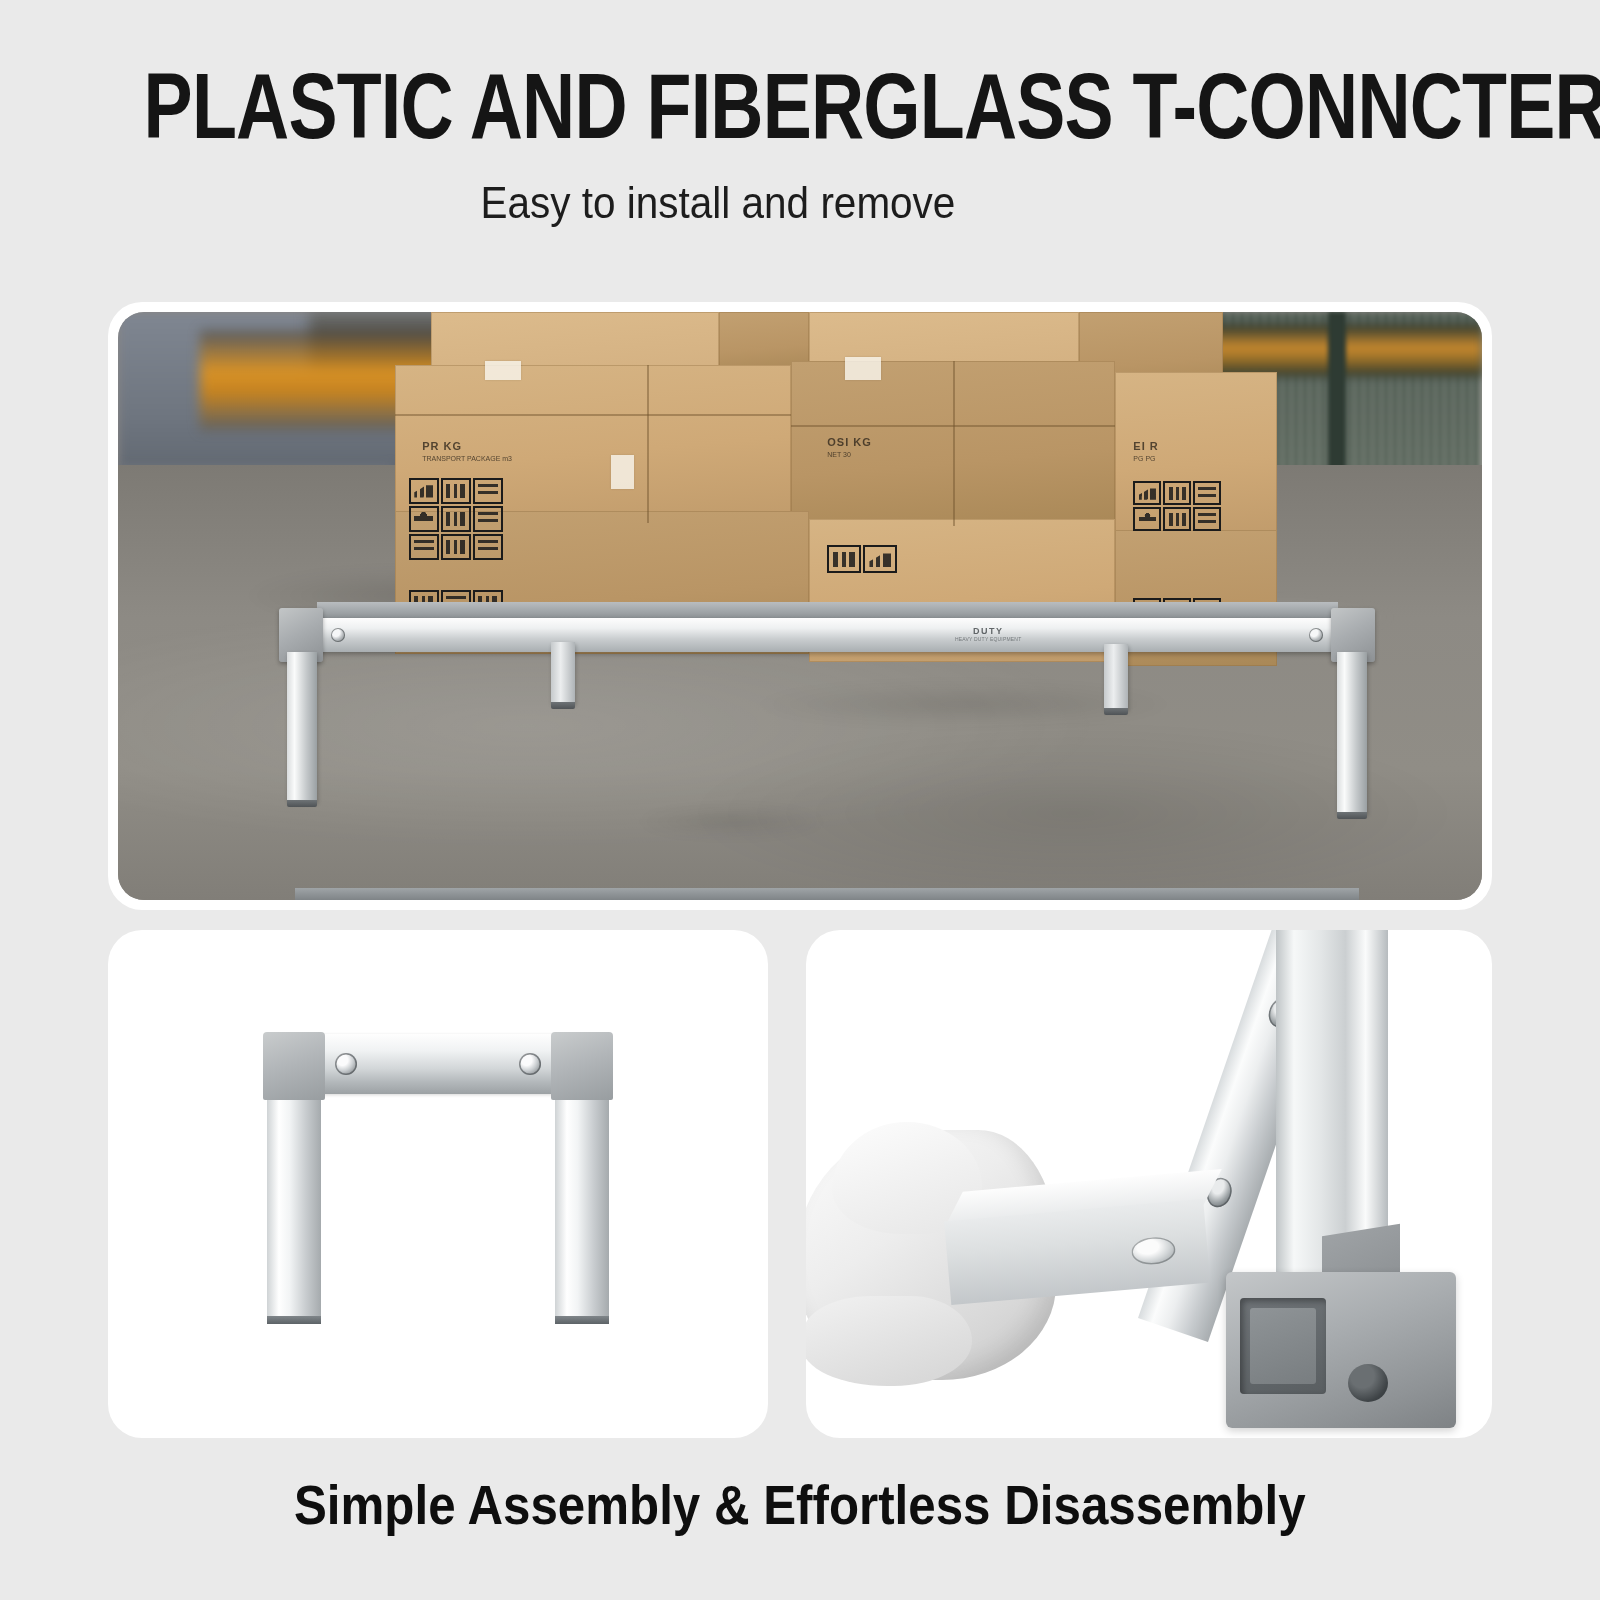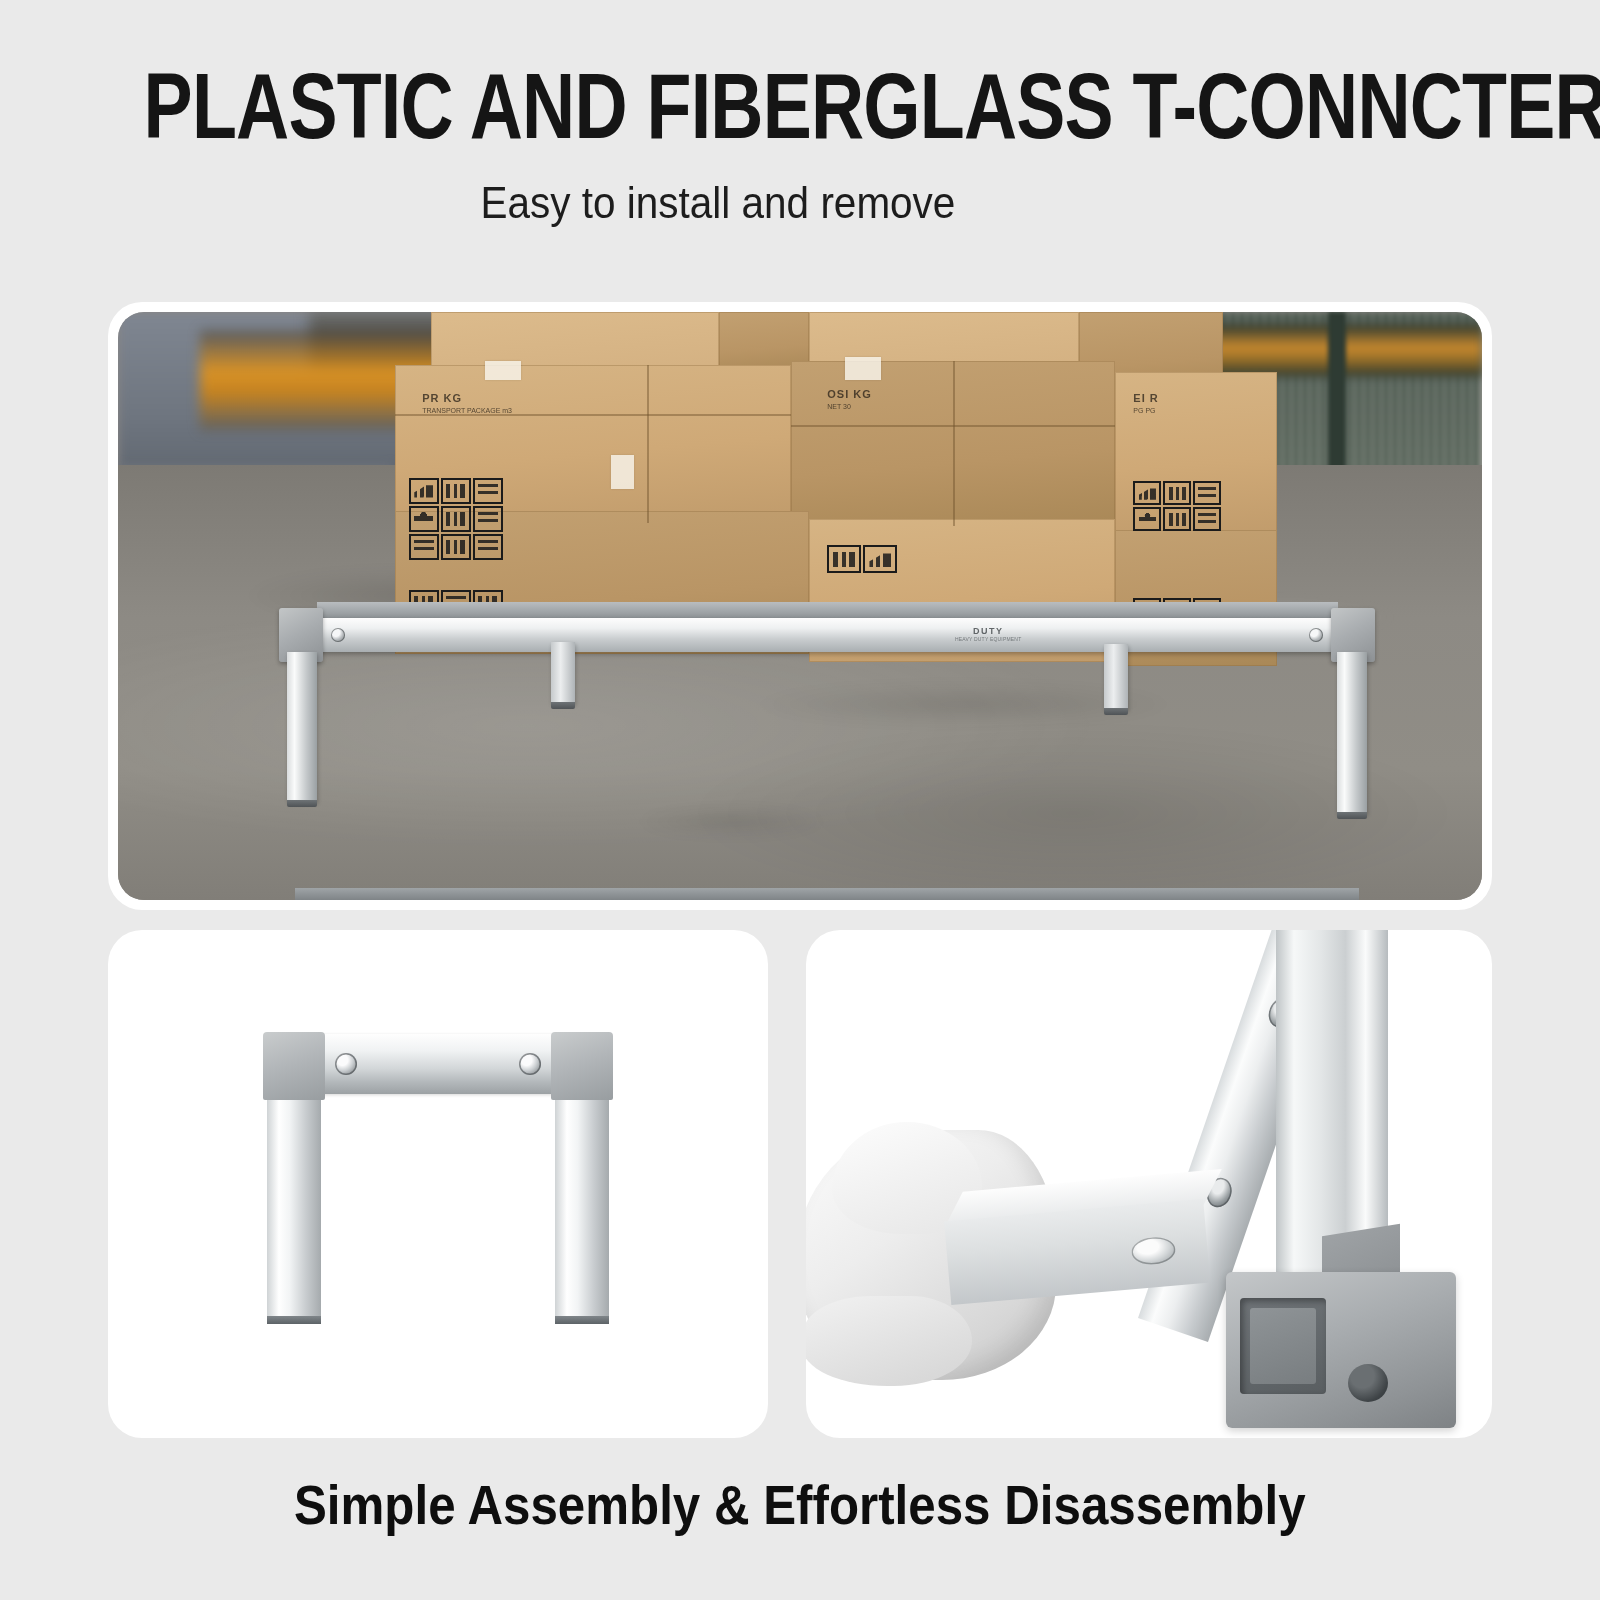--- a/index.html
+++ b/index.html
@@ -151,7 +151,7 @@
   }
   .boxlabel {
     position:absolute; color:#2a2218; font-size:7px; line-height:1.35;
-    font-family:"Liberation Sans", sans-serif; opacity:.75; white-space:nowrap;
+    font-family:"Liberation Sans", sans-serif; opacity:.75; white-space:nowrap;margin-top:48px;
   }
   .boxlabel .big { display:block; font-size:11px; font-weight:bold; letter-spacing:1px; }
 

